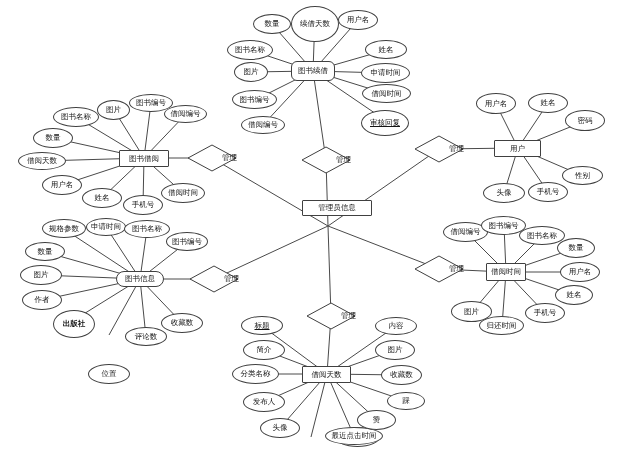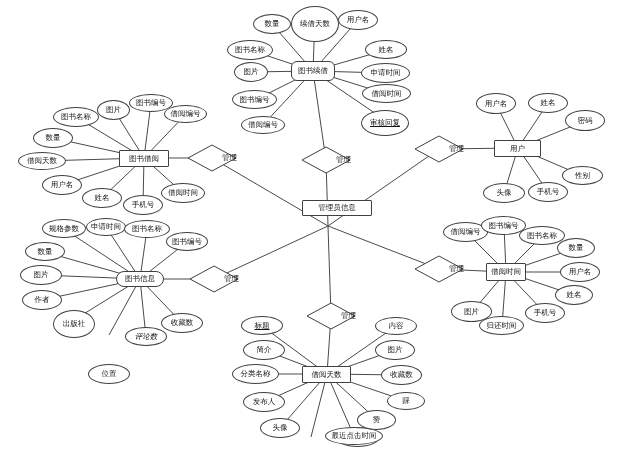--- a/index.html
+++ b/index.html
@@ -189,7 +189,7 @@
   <div class="node ell" style="left:25px;top:242px;width:40px;height:19px;">数量</div>
   <div class="node ell" style="left:20px;top:265px;width:42px;height:20px;">图片</div>
   <div class="node ell" style="left:22px;top:290px;width:40px;height:20px;">作者</div>
-  <div class="node ell" style="left:53px;top:310px;width:42px;height:28px;">出版社</div>
+  <div class="node ell" style="left:53px;top:310px;width:42px;height:28px;font-weight:bold;">出版社</div>
   <div class="node ell" style="left:88px;top:325px;width:42px;height:20px;margin-top:39px;">位置</div>
   <div class="node ell" style="left:125px;top:327px;width:42px;height:19px;font-style:italic;">评论数</div>
   <div class="node ell" style="left:161px;top:313px;width:42px;height:20px;">收藏数</div>

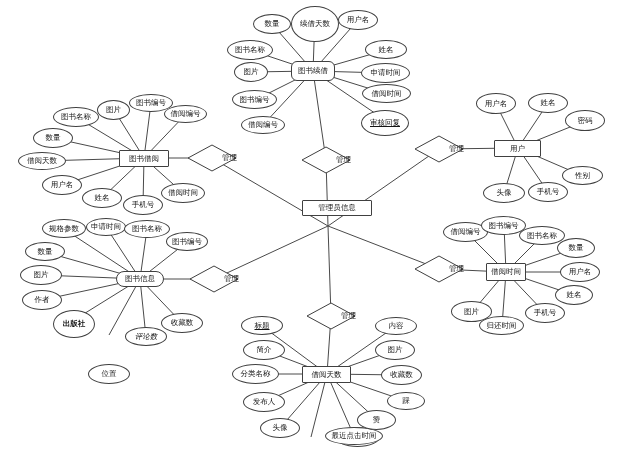--- a/index.html
+++ b/index.html
@@ -191,7 +191,7 @@
   <div class="node ell" style="left:22px;top:290px;width:40px;height:20px;">作者</div>
   <div class="node ell" style="left:53px;top:310px;width:42px;height:28px;font-weight:bold;">出版社</div>
   <div class="node ell" style="left:88px;top:325px;width:42px;height:20px;margin-top:39px;">位置</div>
-  <div class="node ell" style="left:125px;top:327px;width:42px;height:19px;font-style:italic;">评论数</div>
+  <div class="node ell" style="left:125px;top:327px;width:42px;height:19px;">评论数</div>
   <div class="node ell" style="left:161px;top:313px;width:42px;height:20px;">收藏数</div>
 
   <div class="node ent" style="left:494px;top:140px;width:47px;height:17px;">用户</div>

